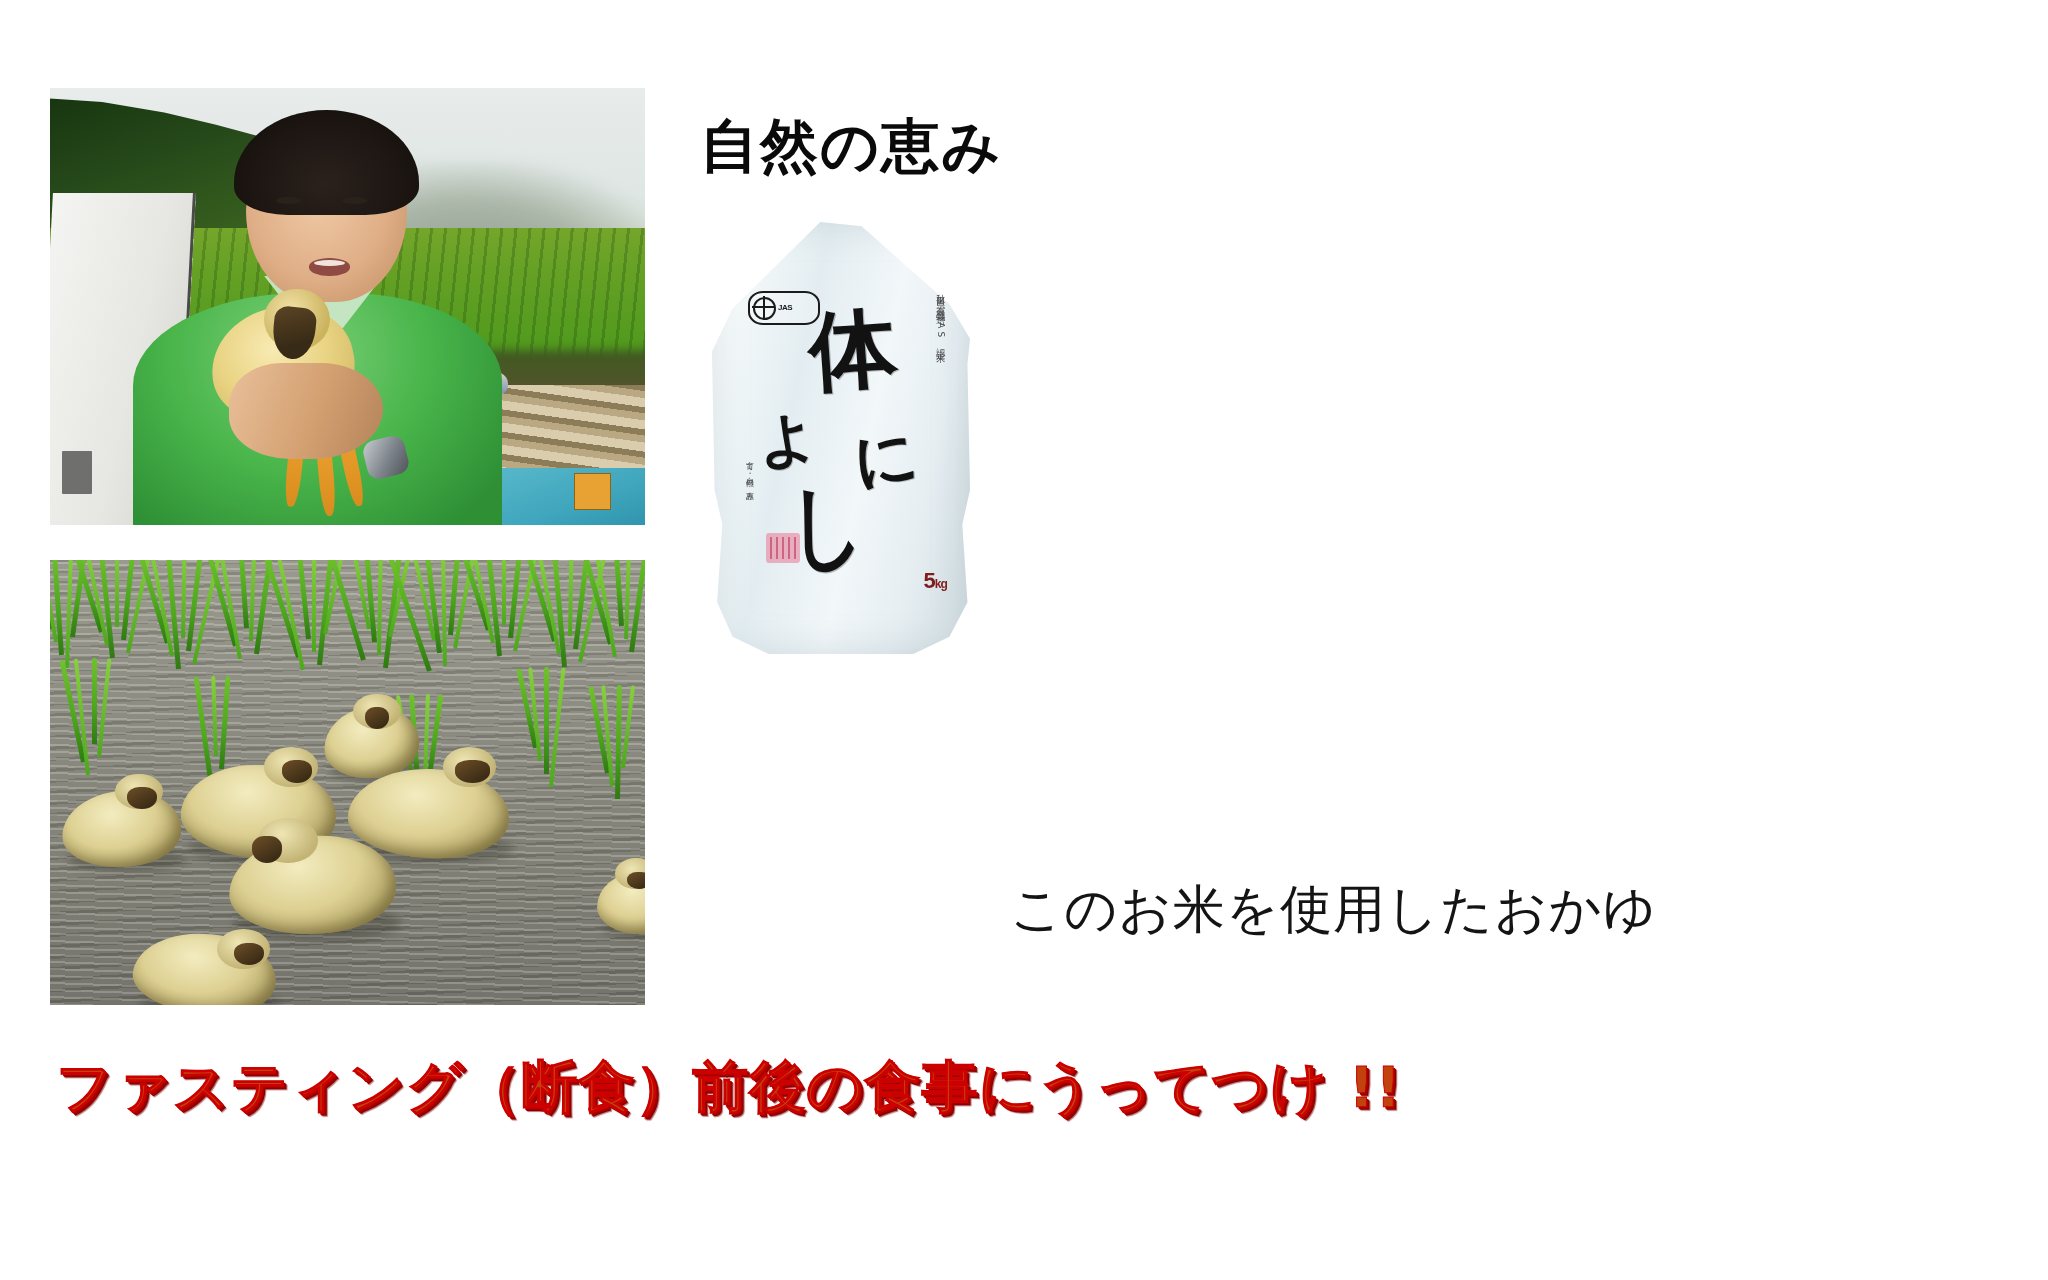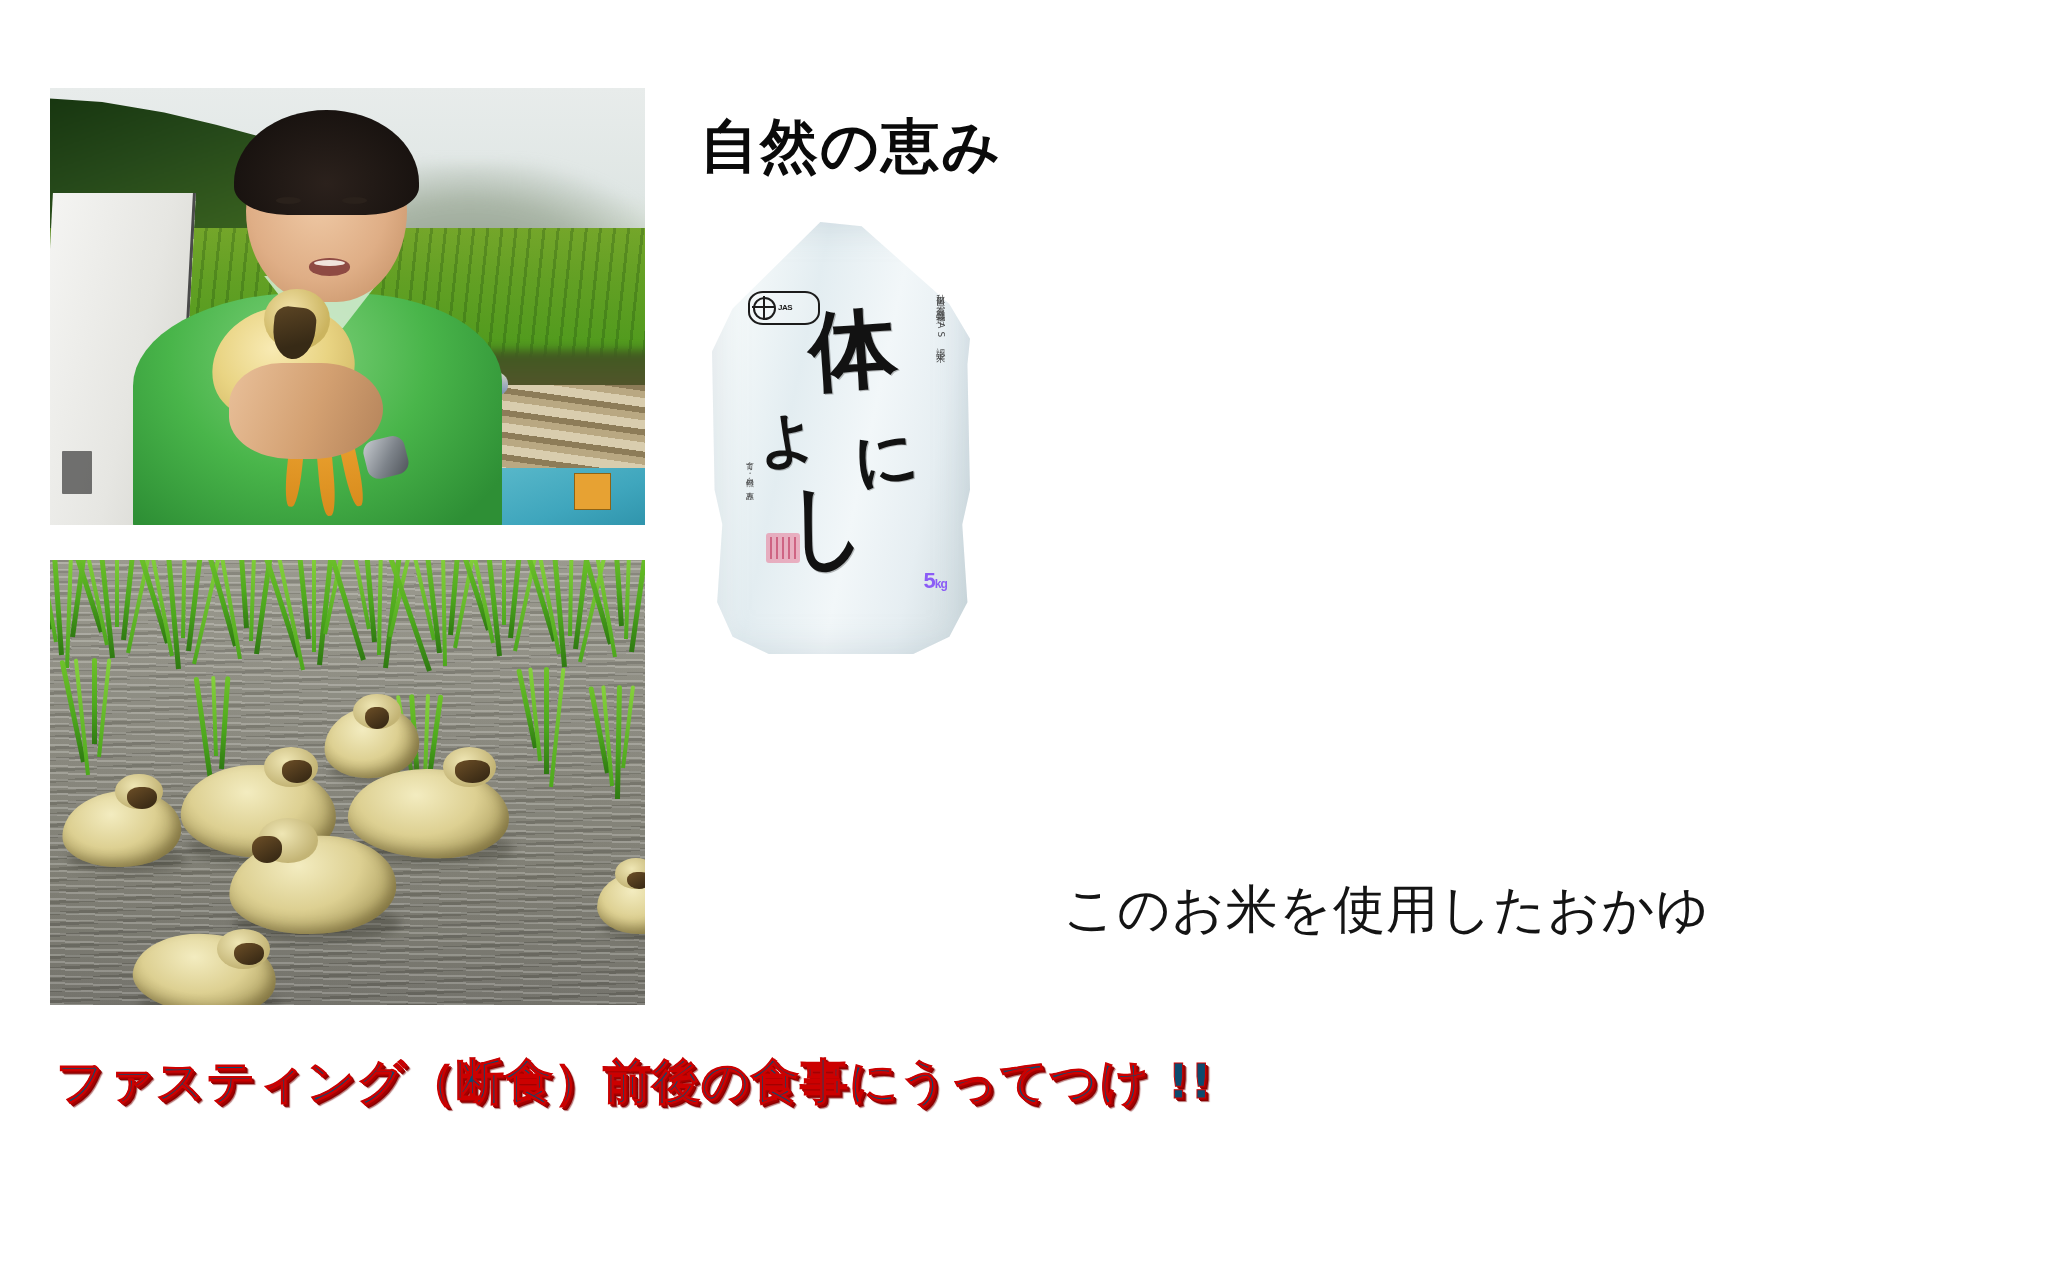--- a/index.html
+++ b/index.html
@@ -334,7 +334,7 @@
   
   #bag-weight {
     position: absolute; right: 9%; bottom: 14%;
-    font-size: 22px; font-weight: 700; color: #8b5cf6;
+    font-size: 22px; font-weight: 700; color: #7f1d1d;
     font-family: "Liberation Sans", sans-serif;
     letter-spacing: -1px;
     margin-top: 8px;

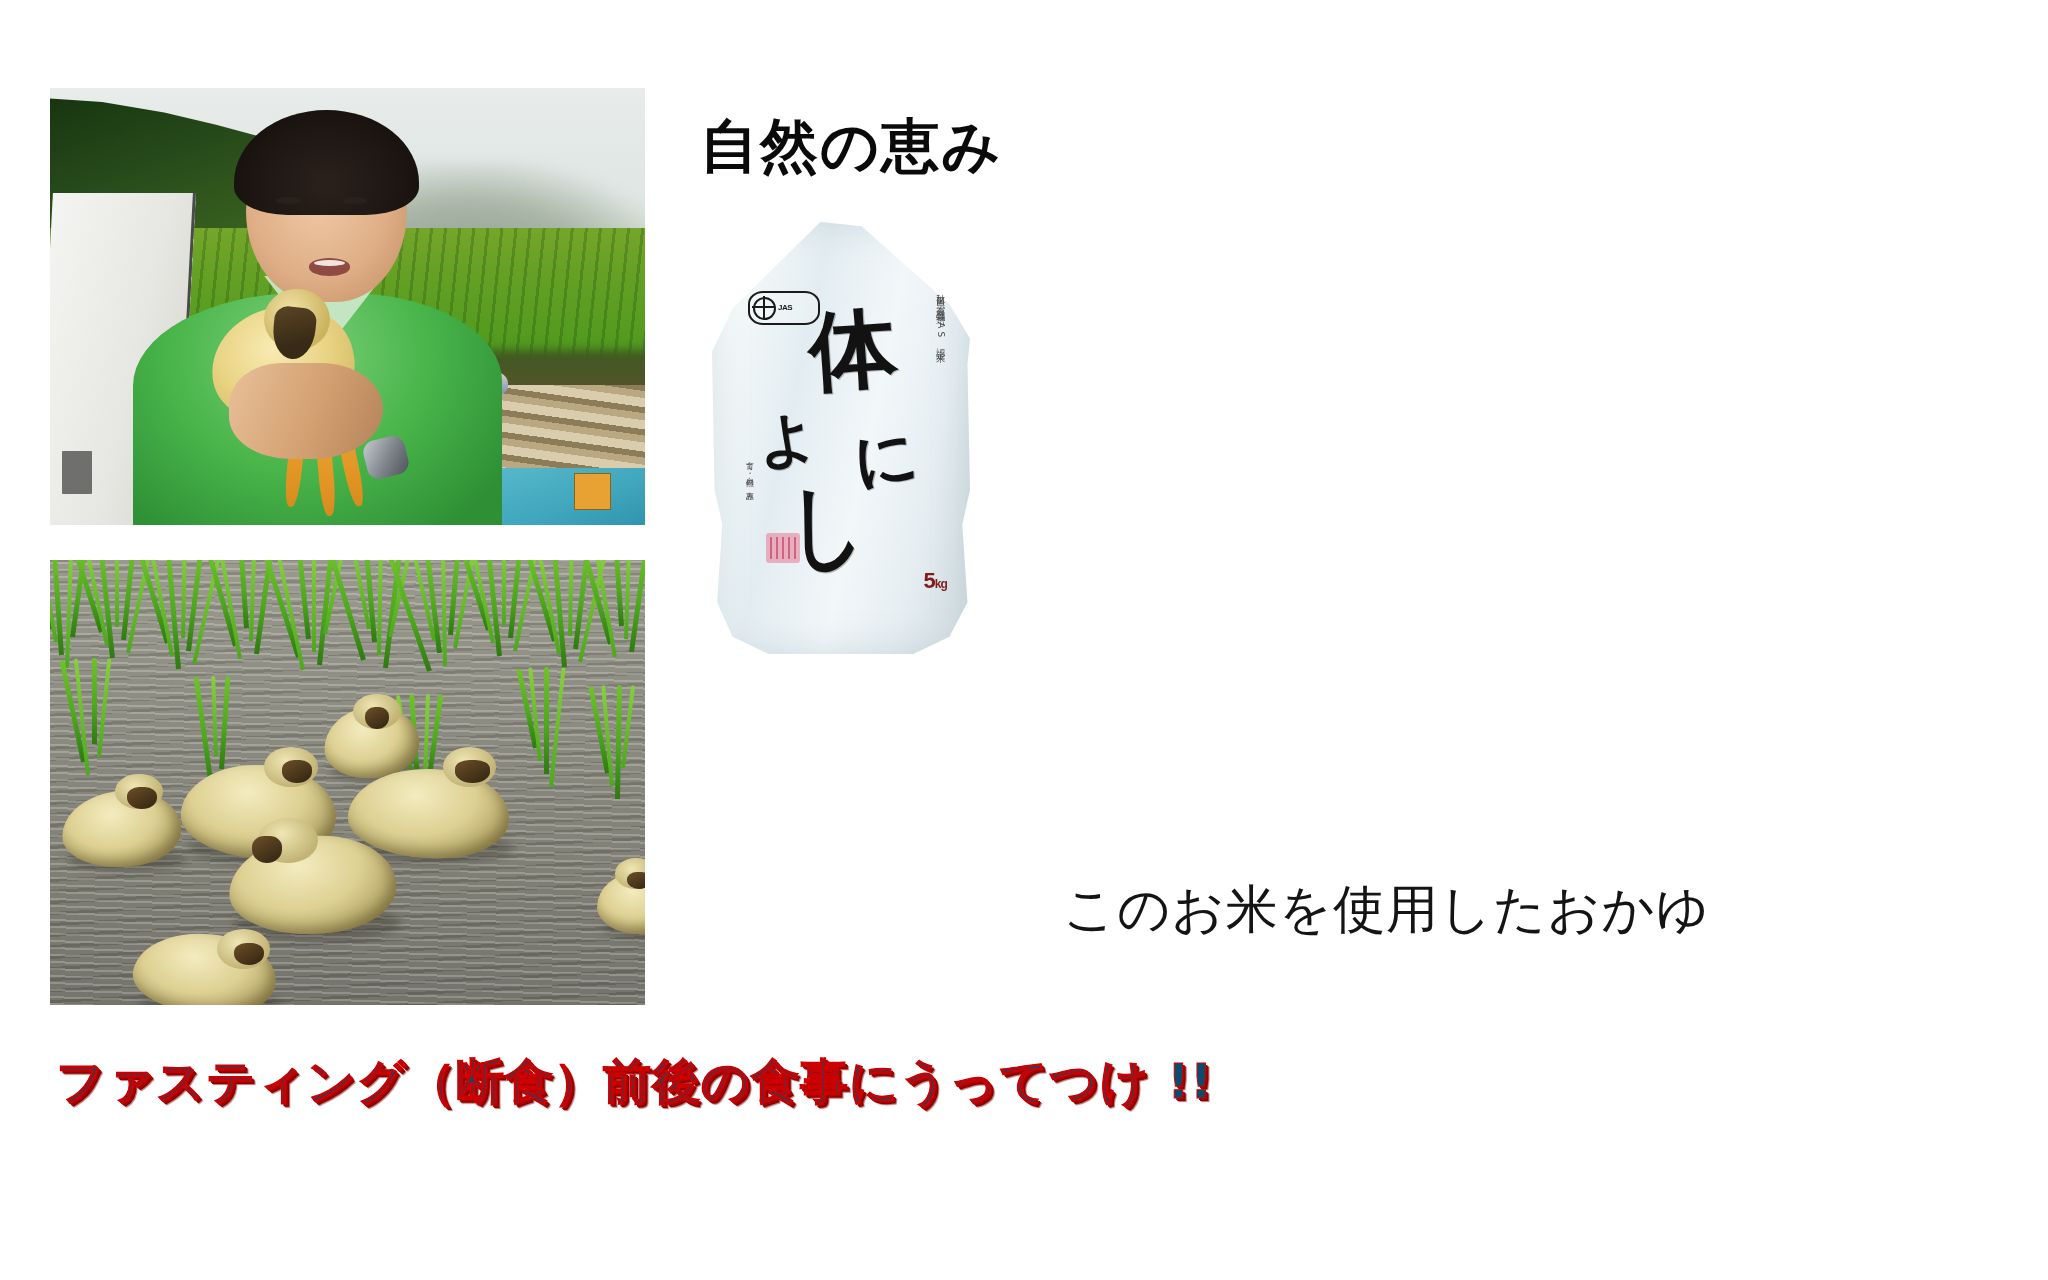--- a/index.html
+++ b/index.html
@@ -369,7 +369,7 @@
   #para-2 { margin-top: 36px; }
   #lead-line {
     position: absolute;
-    left: 1063px;
+    left: 1010px;
     top: 878px;
     font-size: 52px;
     line-height: 1.2;

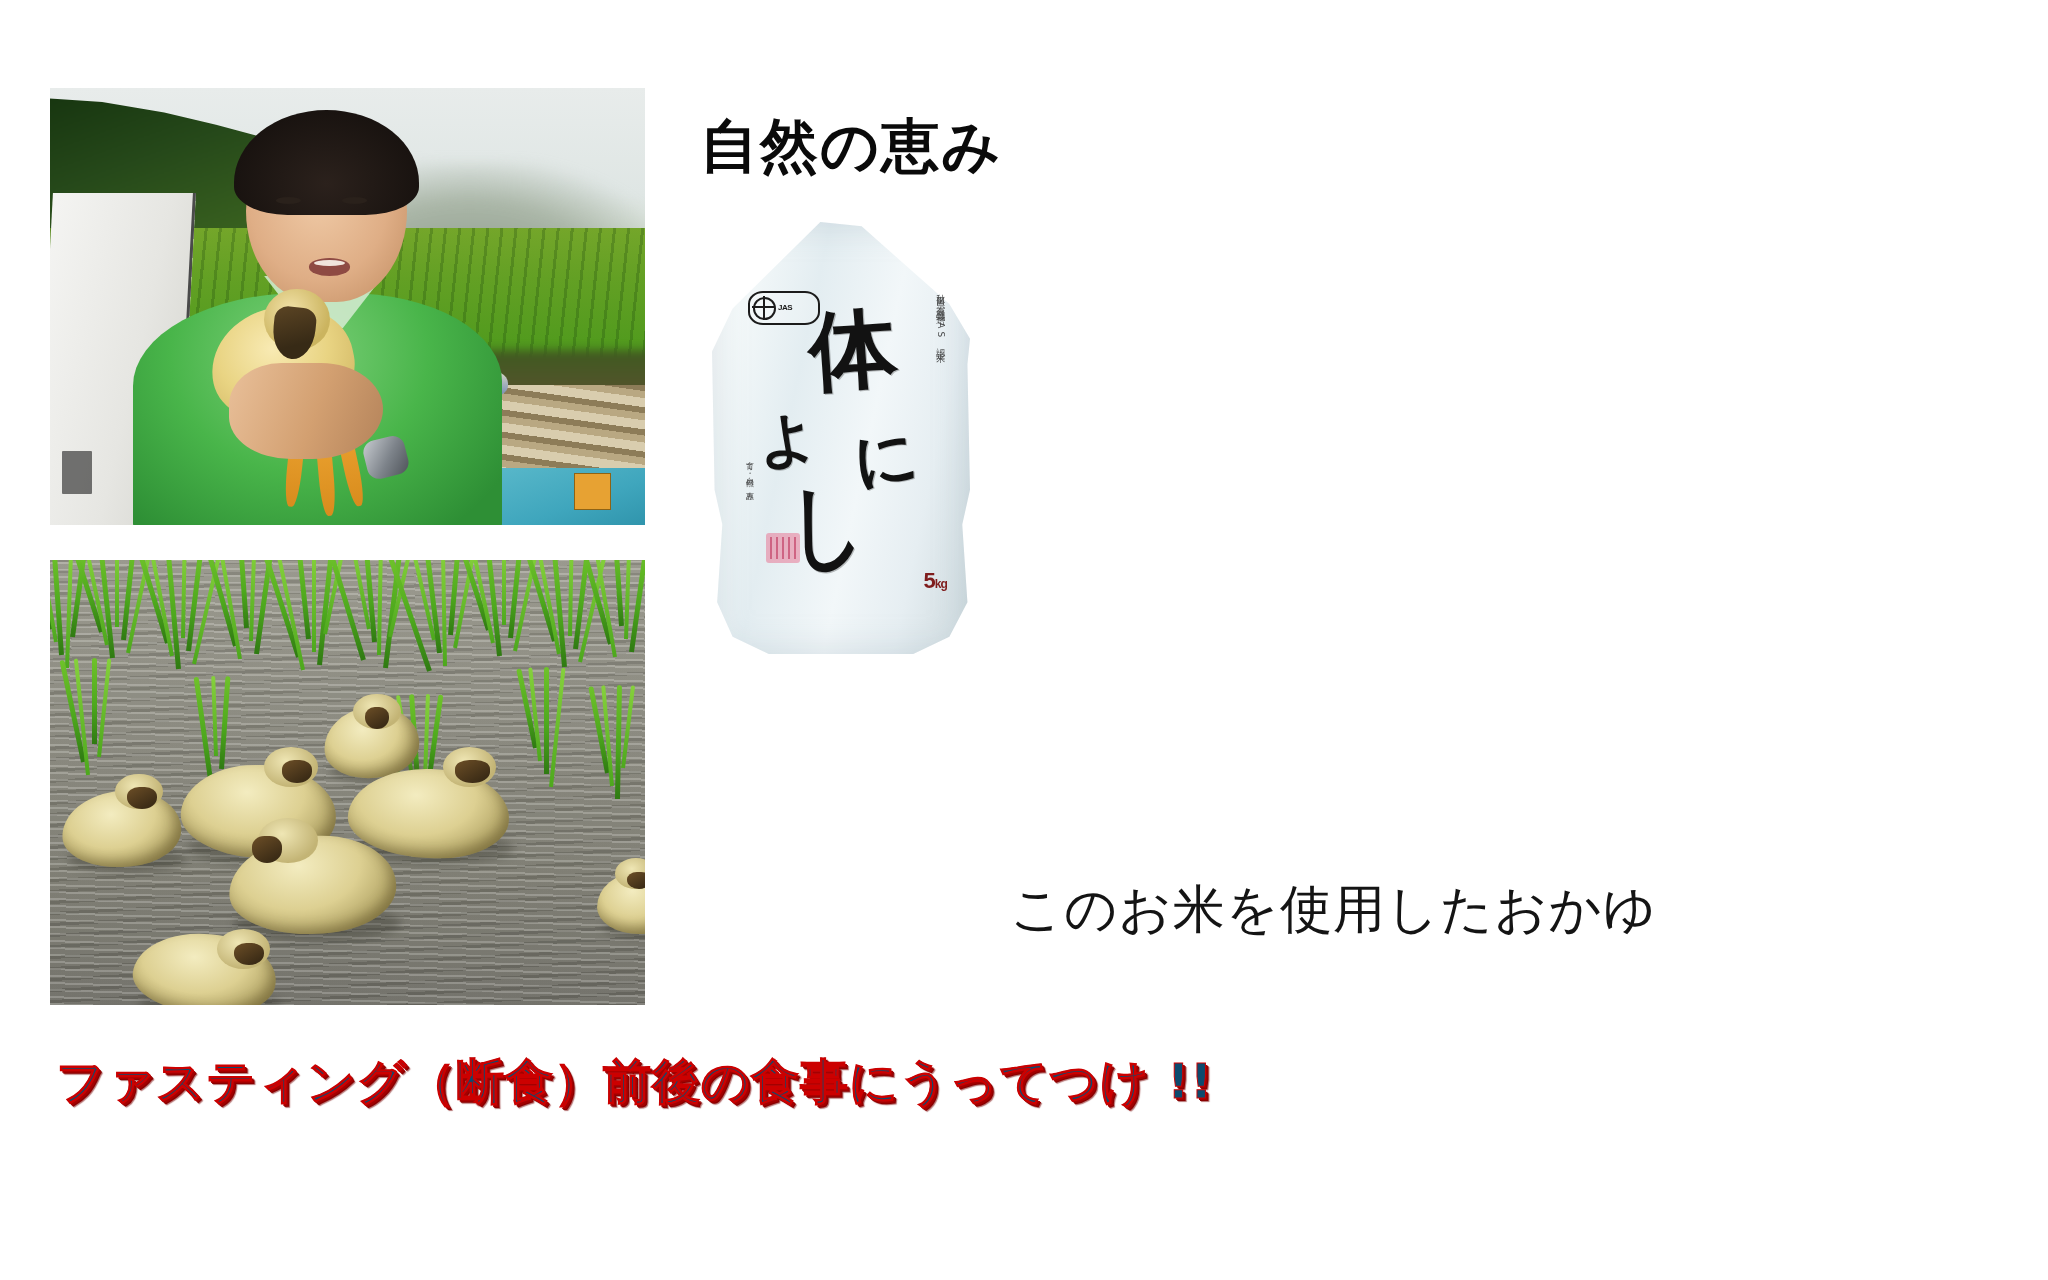--- a/index.html
+++ b/index.html
@@ -384,10 +384,10 @@
     left: 56px;
     top: 1050px;
     width: 1960px;
-    font-size: 48px;
+    font-size: 56px;
     font-weight: 700;
     letter-spacing: 1px;
-    color: #0c4a6e;
+    color: #c2410c;
     font-family: "DejaVu Sans", "Liberation Sans", sans-serif;
     white-space: nowrap;
     text-shadow:

